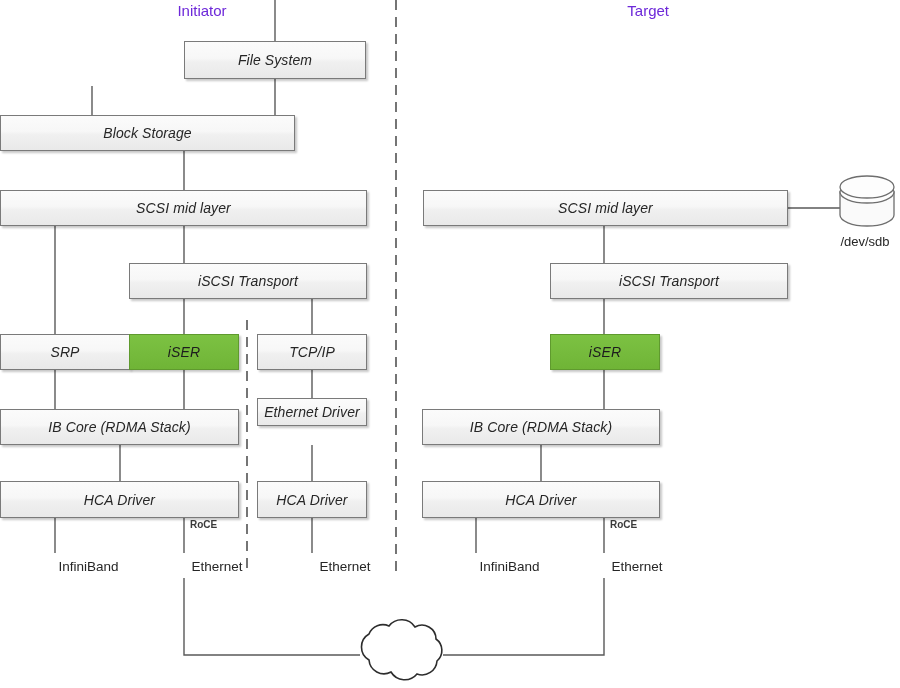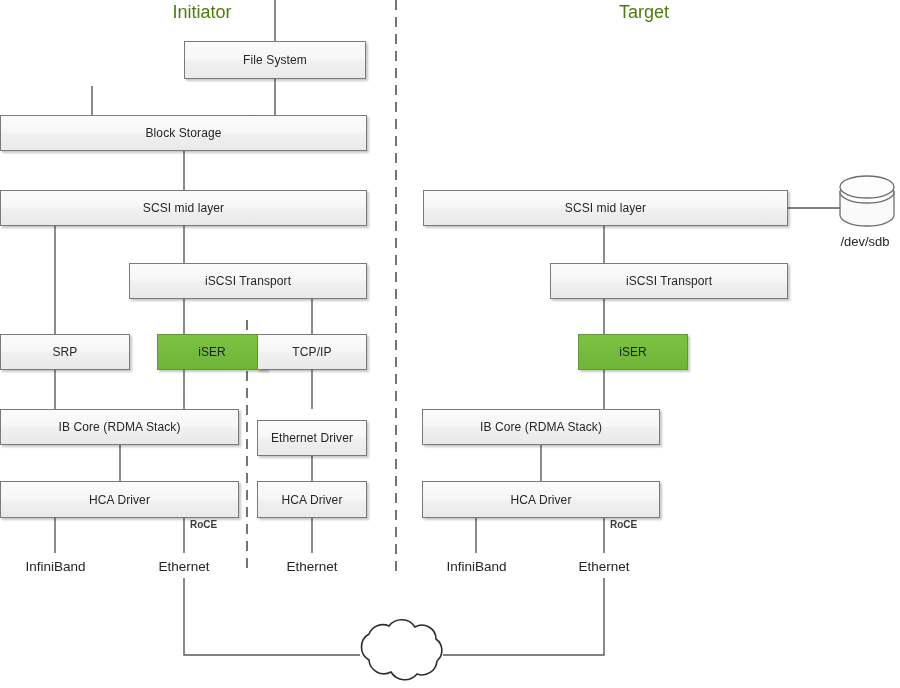--- a/index.html
+++ b/index.html
@@ -33,8 +33,8 @@
   }
   .title{
     position:absolute;
-    font-size:18px;
-    color:#4d7c0f;
+    font-size:15px;
+    color:#6d28d9;
     white-space:nowrap;
   }
   .netlabel{

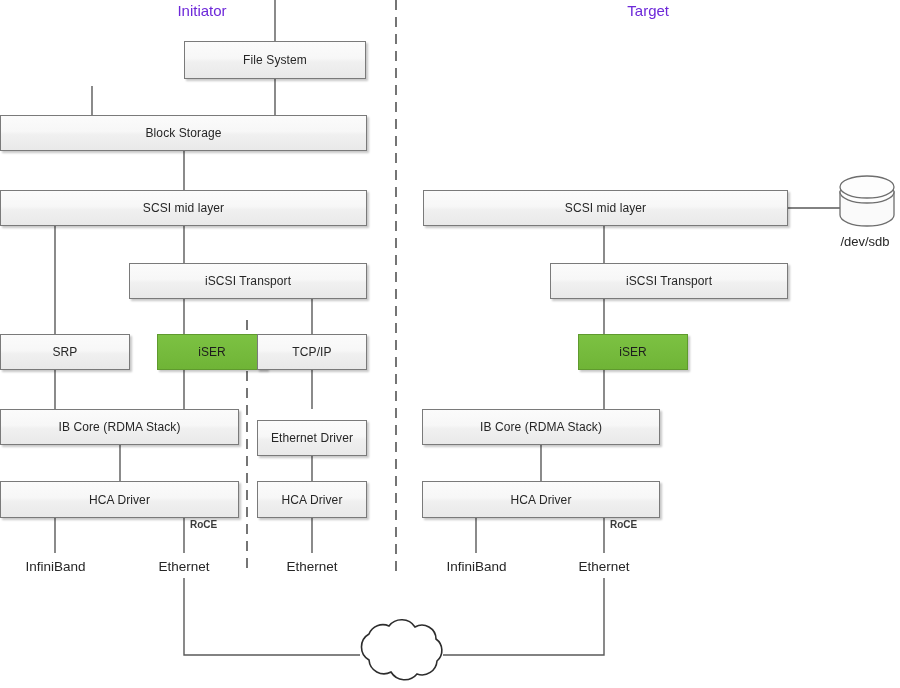--- a/index.html
+++ b/index.html
@@ -20,10 +20,11 @@
     background:linear-gradient(to bottom,#fbfbfb 0%,#f7f7f7 45%,#f0f0f0 55%,#e9e9e9 100%);
     box-shadow:2px 2px 2px rgba(0,0,0,0.22);
     display:flex;align-items:center;justify-content:center;
-    font-size:12px;
+    font-size:14px;
     color:#262626;
     letter-spacing:.1px;
     white-space:nowrap;
+    font-style:italic;
   }
   .box.green{
     border:1px solid #5f9a2e;

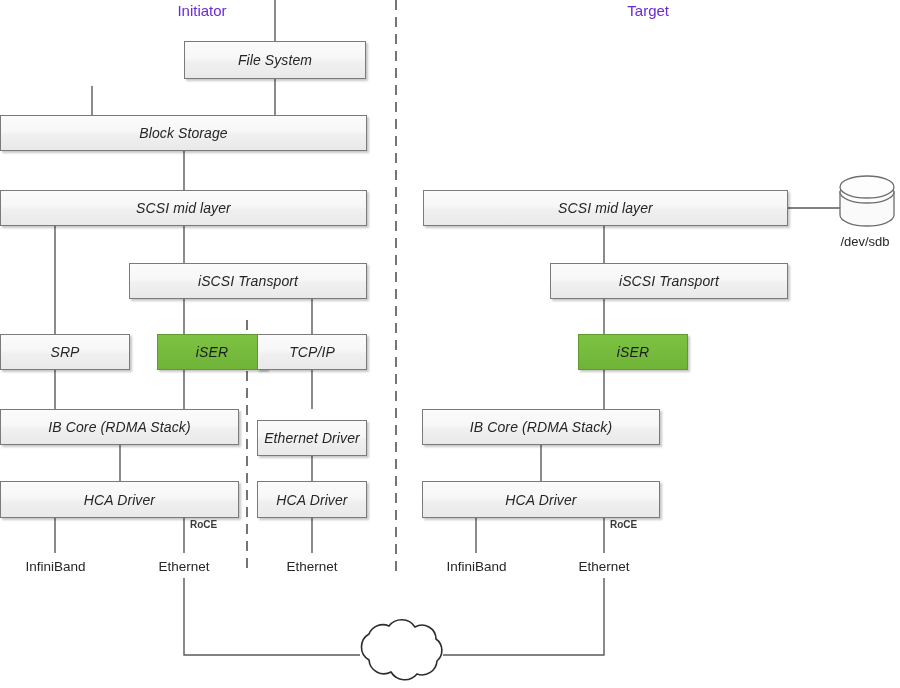--- a/index.html
+++ b/index.html
@@ -130,7 +130,7 @@
   <div class="title" style="left:541px;top:2px;width:128px;text-align:right;">Target</div>
 
   <div class="box" style="left:184px;top:41px;width:182px;height:38px;">File System</div>
-  <div class="box" style="left:0px;top:115px;width:367px;height:36px;">Block Storage</div>
+  <div class="box" style="left:0px;top:115px;width:295px;height:36px;">Block Storage</div>
   <div class="box" style="left:0px;top:190px;width:367px;height:36px;">SCSI mid layer</div>
   <div class="box" style="left:129px;top:263px;width:238px;height:36px;">iSCSI Transport</div>
   <div class="box" style="left:0px;top:334px;width:130px;height:36px;">SRP</div>

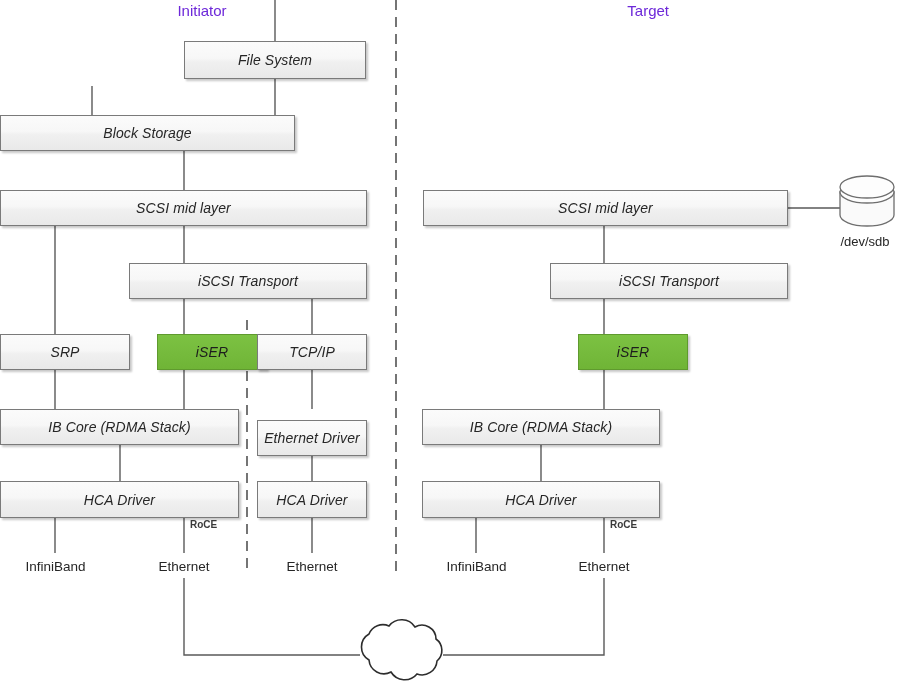--- a/index.html
+++ b/index.html
@@ -30,7 +30,6 @@
     border:1px solid #5f9a2e;
     background:linear-gradient(to bottom,#7cc242 0%,#76bb3d 50%,#6fb436 100%);
     color:#1d1d1d;
-    margin-left:28px;
   }
   .title{
     position:absolute;

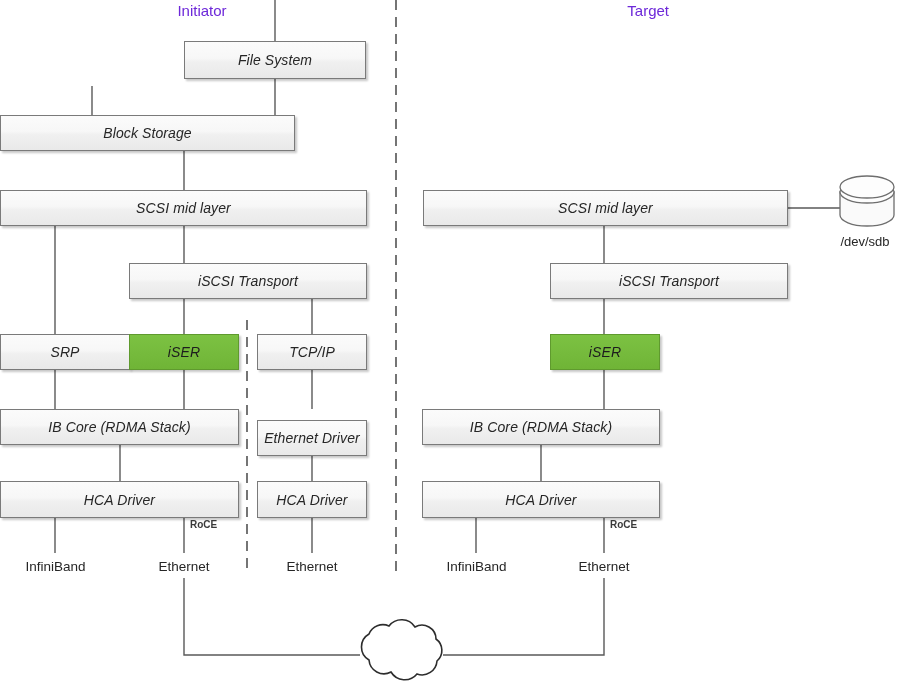--- a/index.html
+++ b/index.html
@@ -136,7 +136,7 @@
   <div class="box green" style="left:129px;top:334px;width:110px;height:36px;">iSER</div>
   <div class="box" style="left:257px;top:334px;width:110px;height:36px;">TCP/IP</div>
   <div class="box" style="left:0px;top:409px;width:239px;height:36px;">IB Core (RDMA Stack)</div>
-  <div class="box" style="left:257px;top:420px;width:110px;height:36px;">Ethernet Driver</div>
+  <div class="box" style="left:257px;top:398px;width:110px;height:28px;">Ethernet Driver</div>
   <div class="box" style="left:0px;top:481px;width:239px;height:37px;">HCA Driver</div>
   <div class="box" style="left:257px;top:481px;width:110px;height:37px;">HCA Driver</div>
 

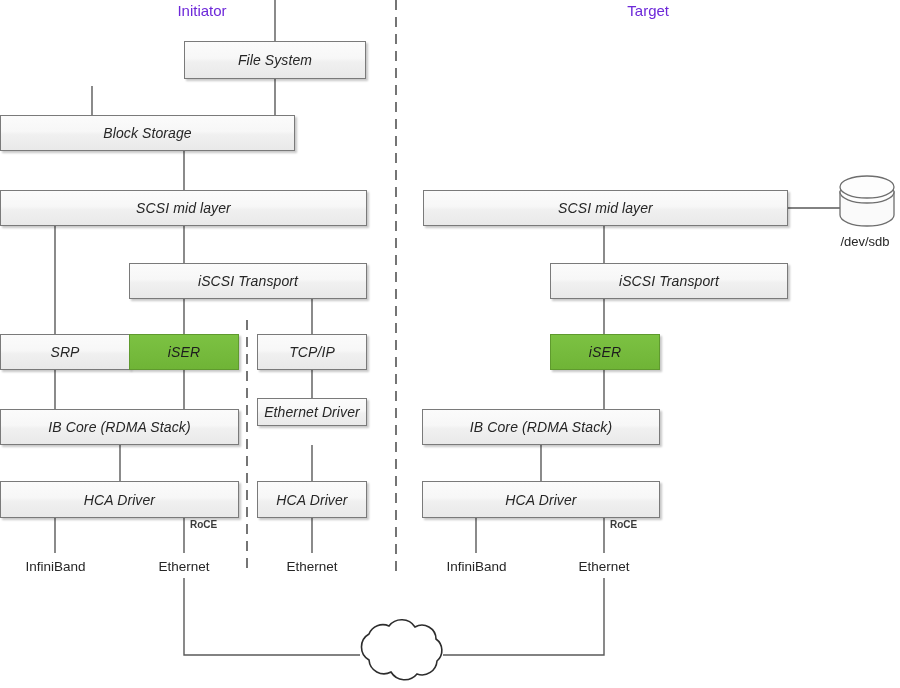--- a/index.html
+++ b/index.html
@@ -42,6 +42,7 @@
     font-size:13.5px;
     color:#262626;
     white-space:nowrap;
+    padding-left:33px;
   }
   .smalllabel{
     position:absolute;

